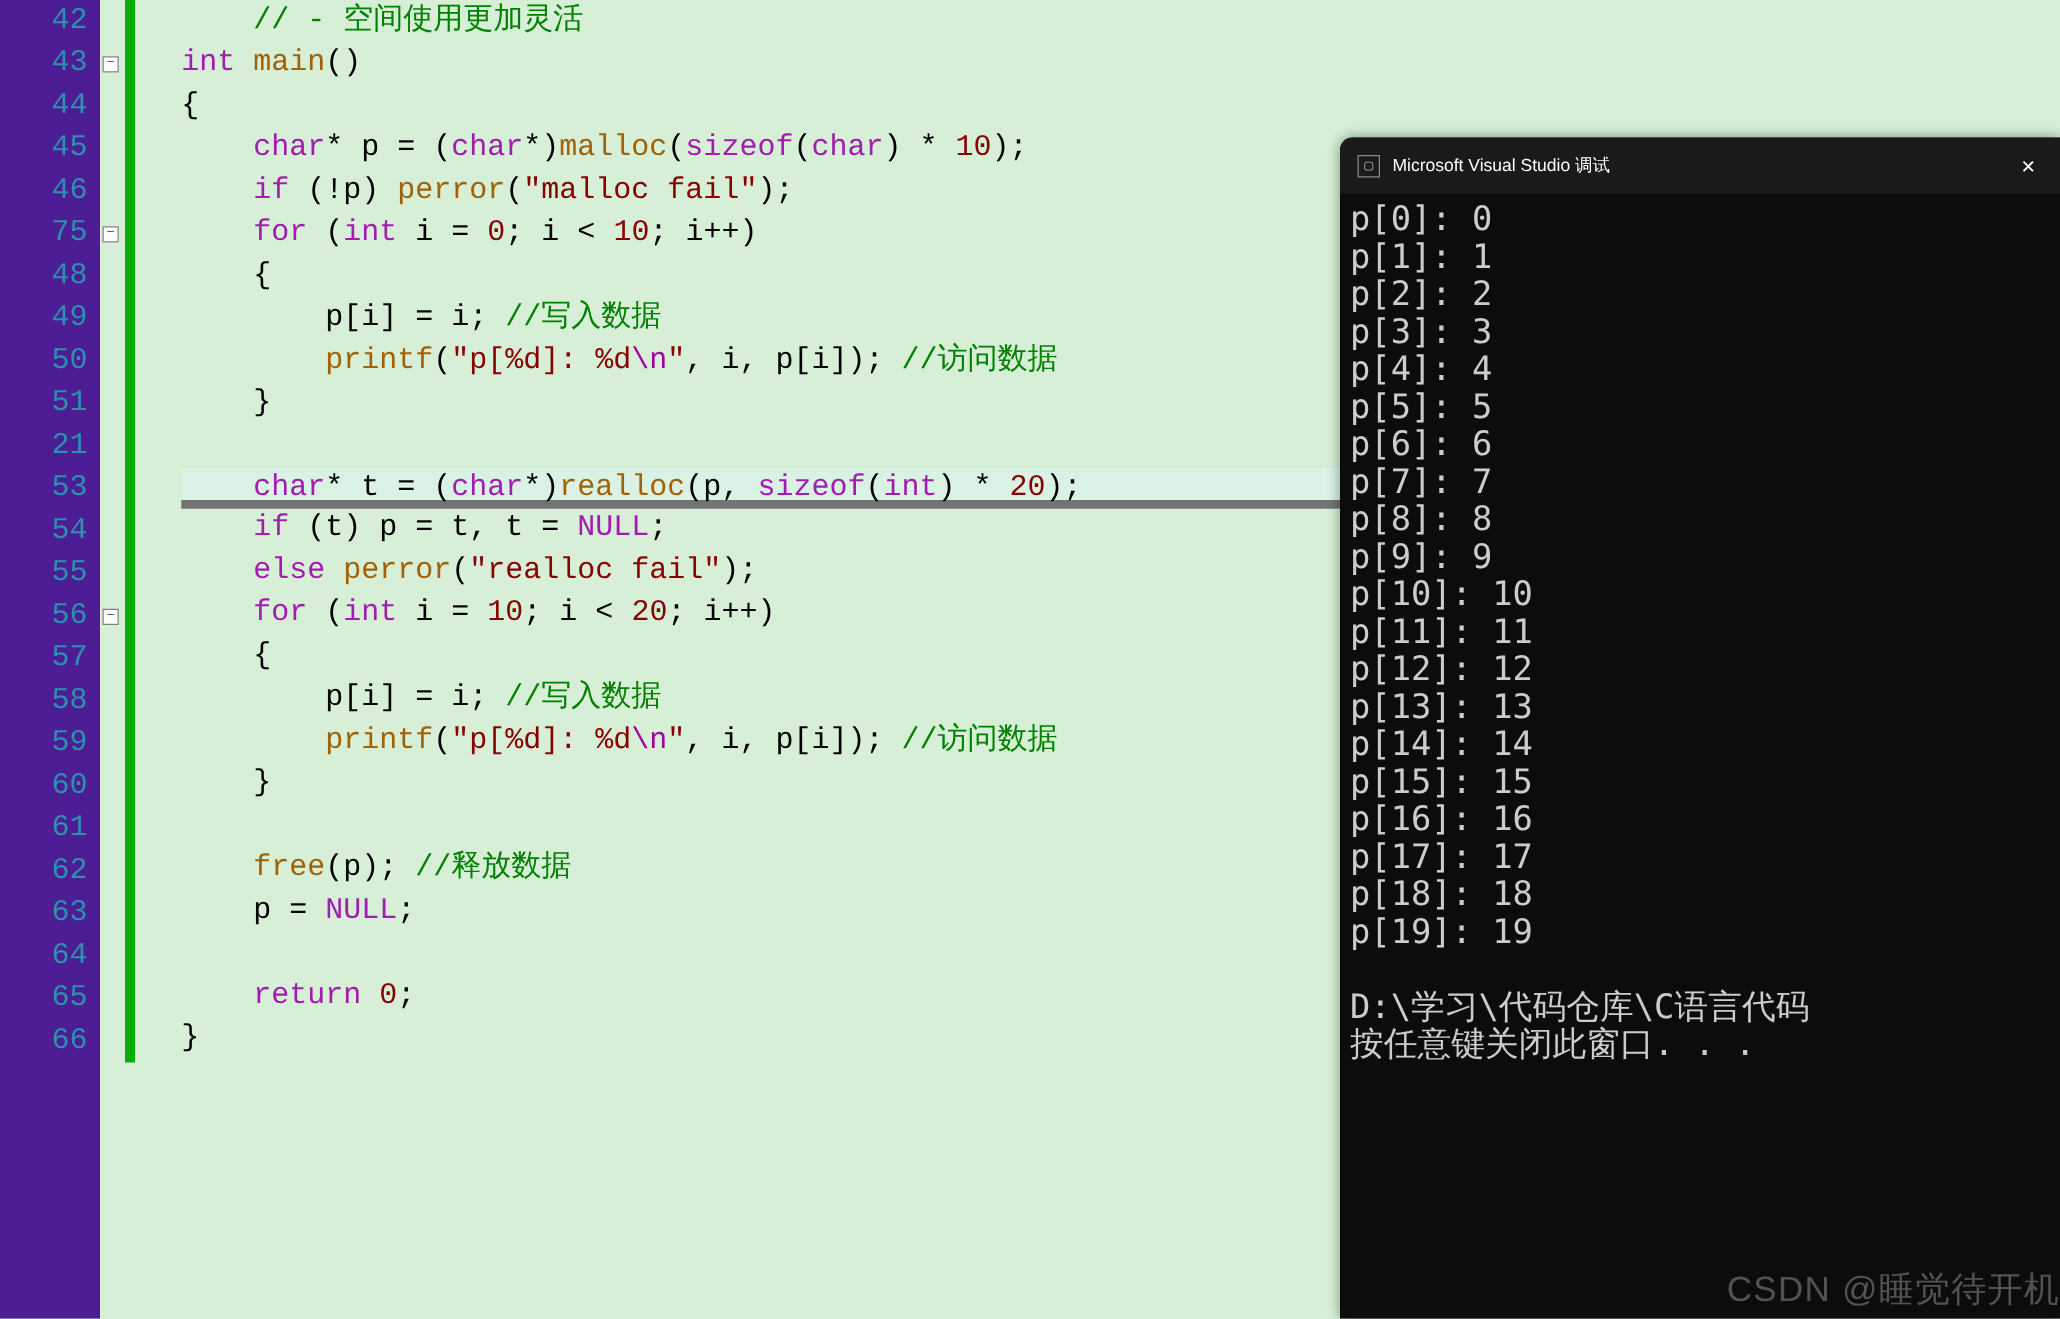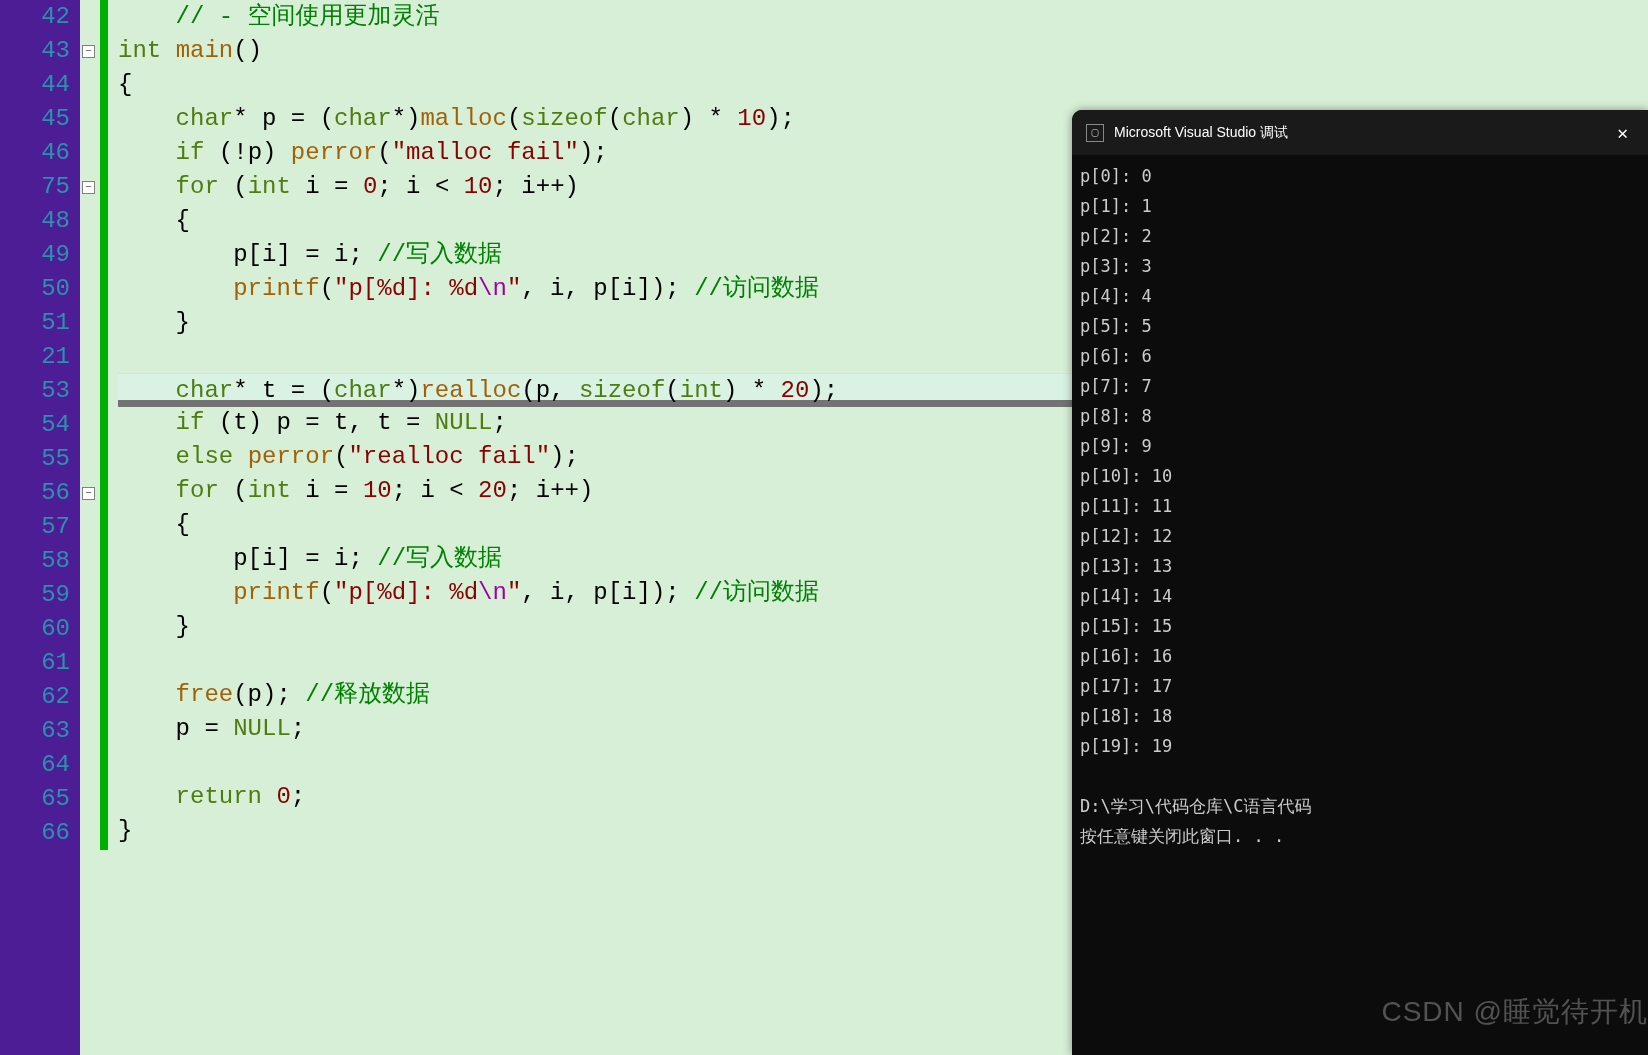--- a/index.html
+++ b/index.html
@@ -61,7 +61,7 @@
     background: #d7efd7;
     white-space: pre;
   }
-  .code-col .line { height: 34px; }
+  .code-col .line { height: 34px; margin-left: 27px; }
   .hl-line {
     background: #d9f2e3;
     border-top: 1px solid #cce9d6;

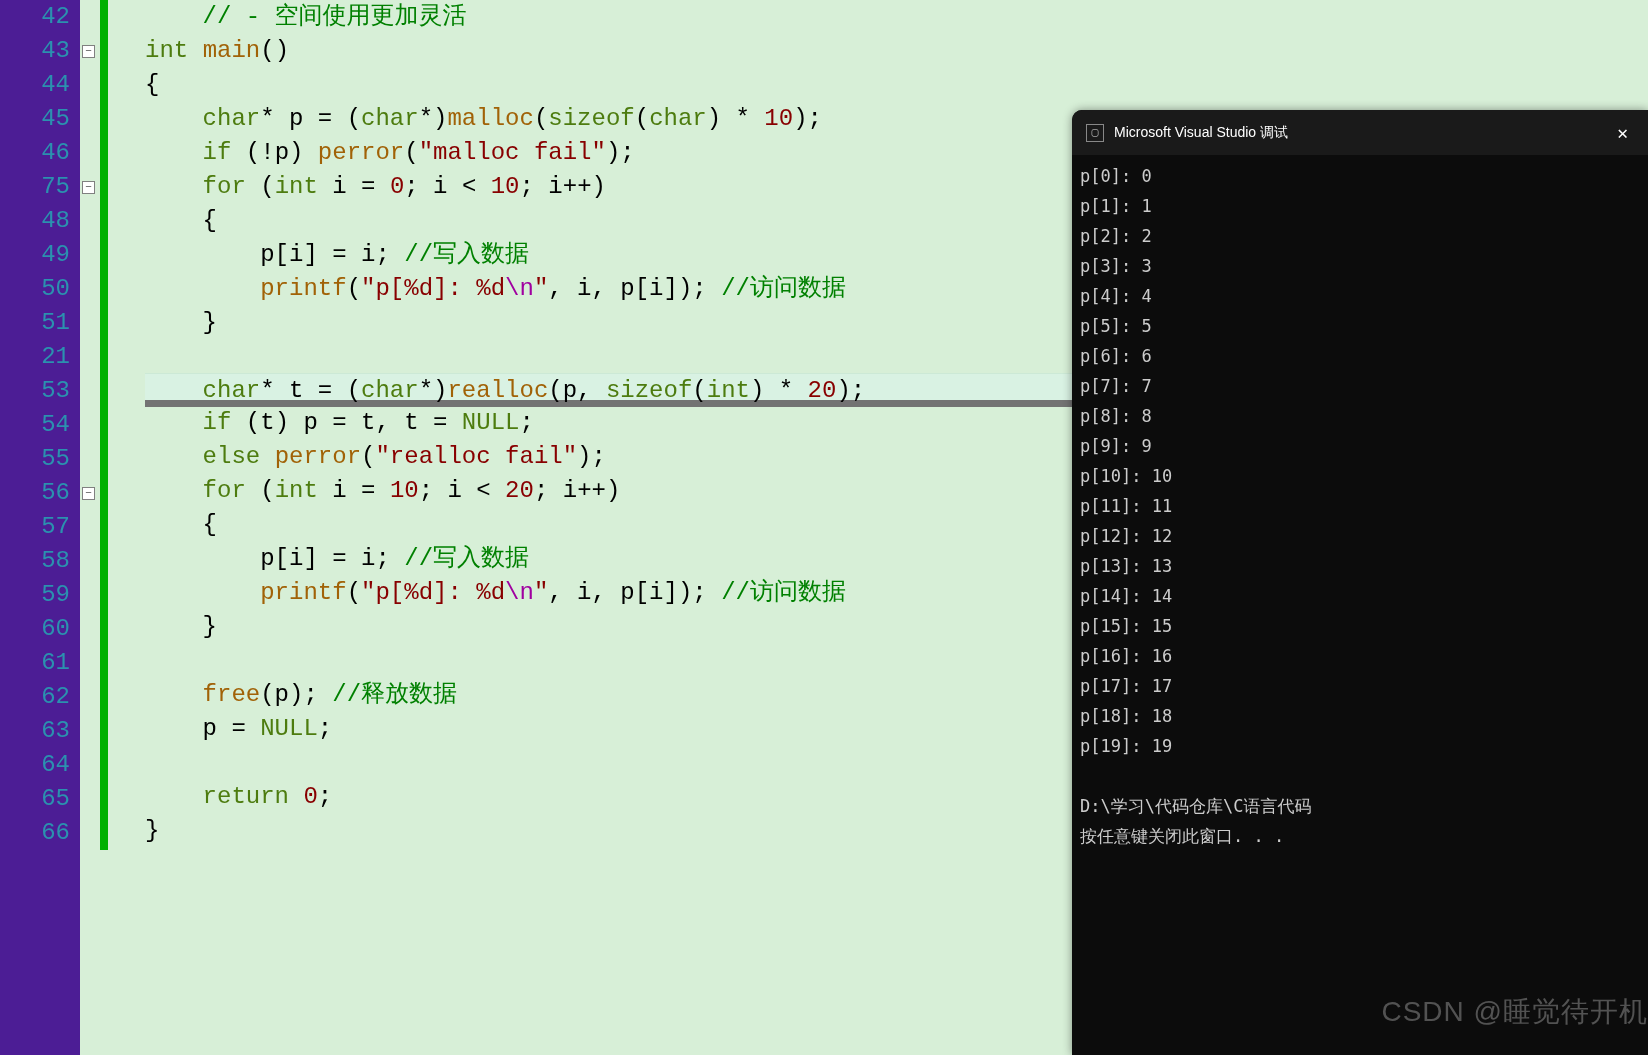--- a/index.html
+++ b/index.html
@@ -69,7 +69,7 @@
     margin-top: -1px;
     margin-bottom: -1px;
   }
-  .kw  { color: #4d7c0f; }
+  .kw  { color: #a21caf; }
   .fn  { color: #a16207; }
   .cm  { color: #008000; }
   .str { color: #880000; }

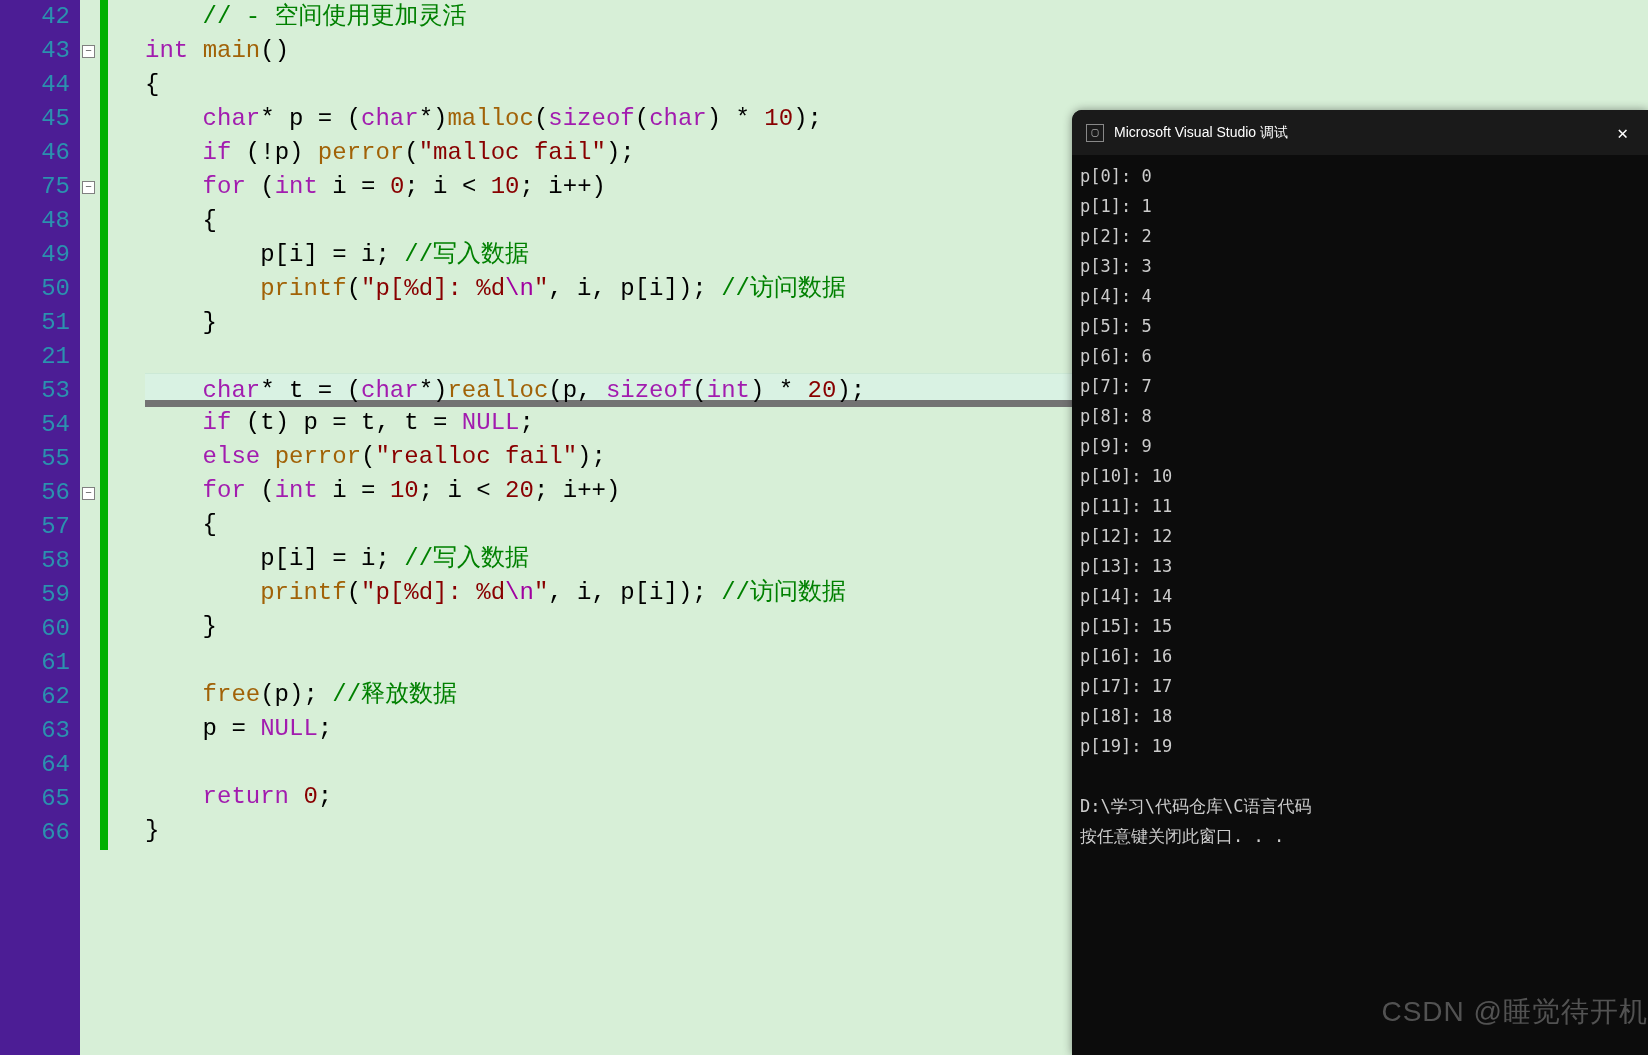--- a/index.html
+++ b/index.html
@@ -113,7 +113,7 @@
   .console-body {
     padding: 8px 8px;
     font-family: Consolas, monospace;
-    font-size: 17px;
+    font-size: 27px;
     line-height: 30px;
     color: #ccc;
     white-space: pre;

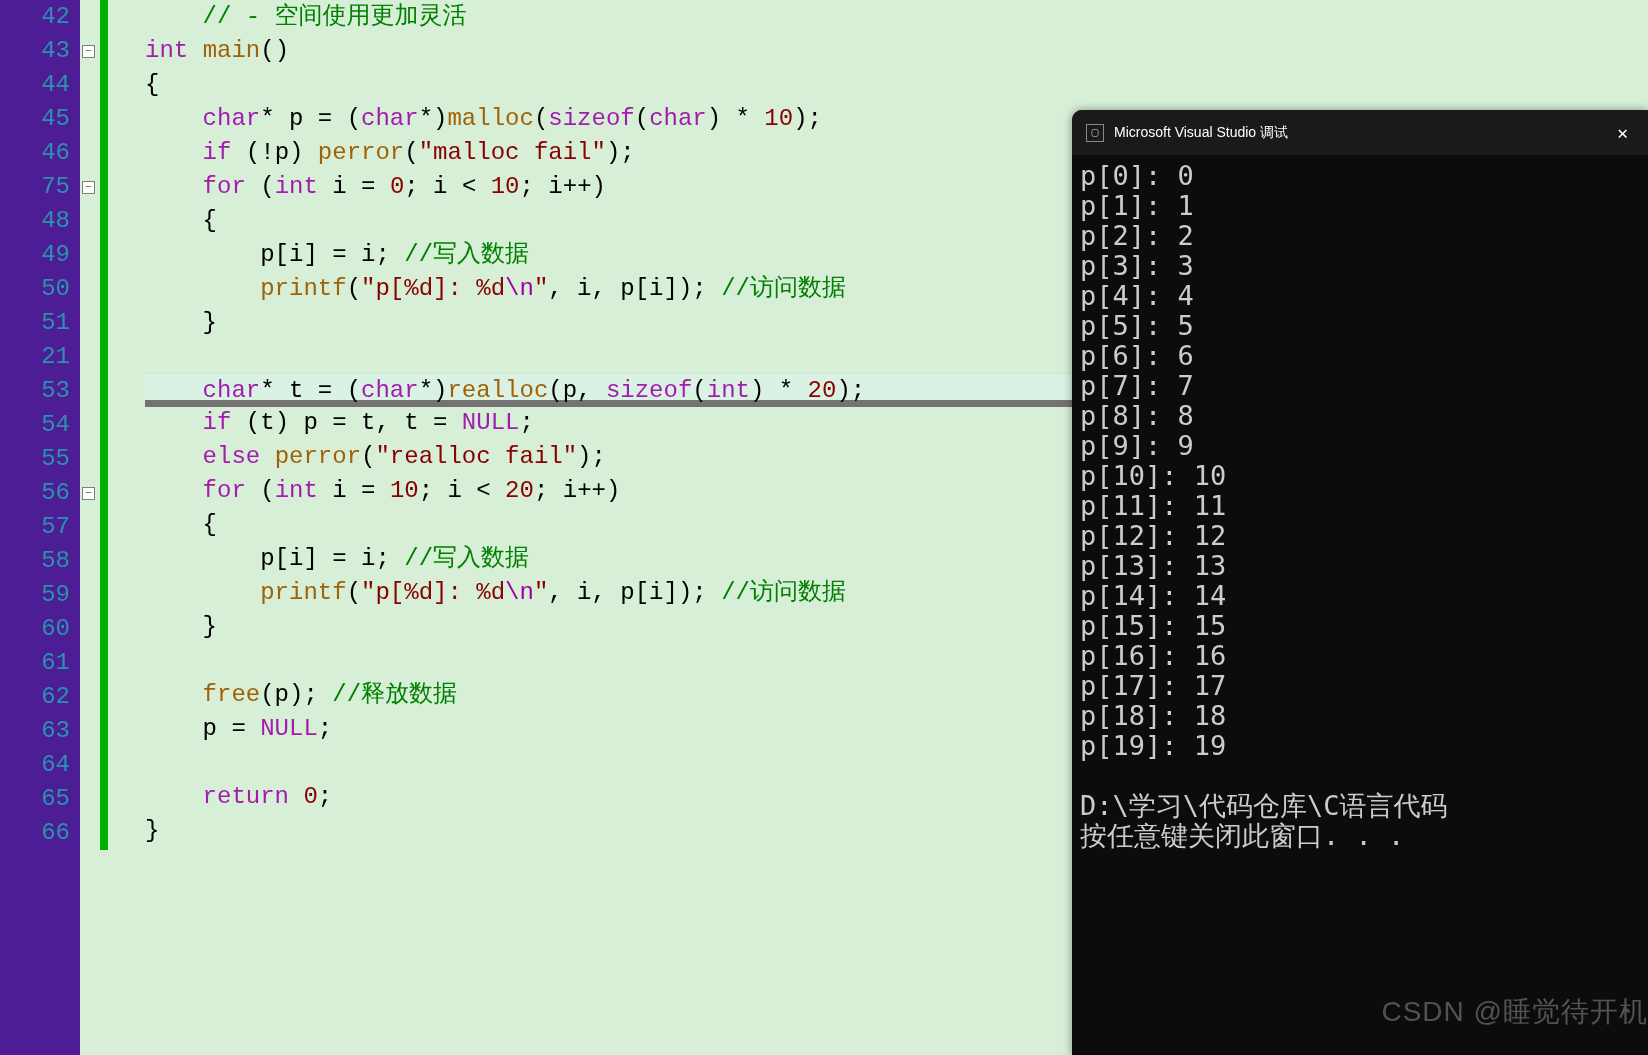--- a/index.html
+++ b/index.html
@@ -122,7 +122,7 @@
   .watermark {
     position: absolute;
     right: 0;
-    bottom: 24px;
+    bottom: 4px;
     font-size: 28px;
     color: rgba(140,140,140,0.55);
     font-family: sans-serif;

